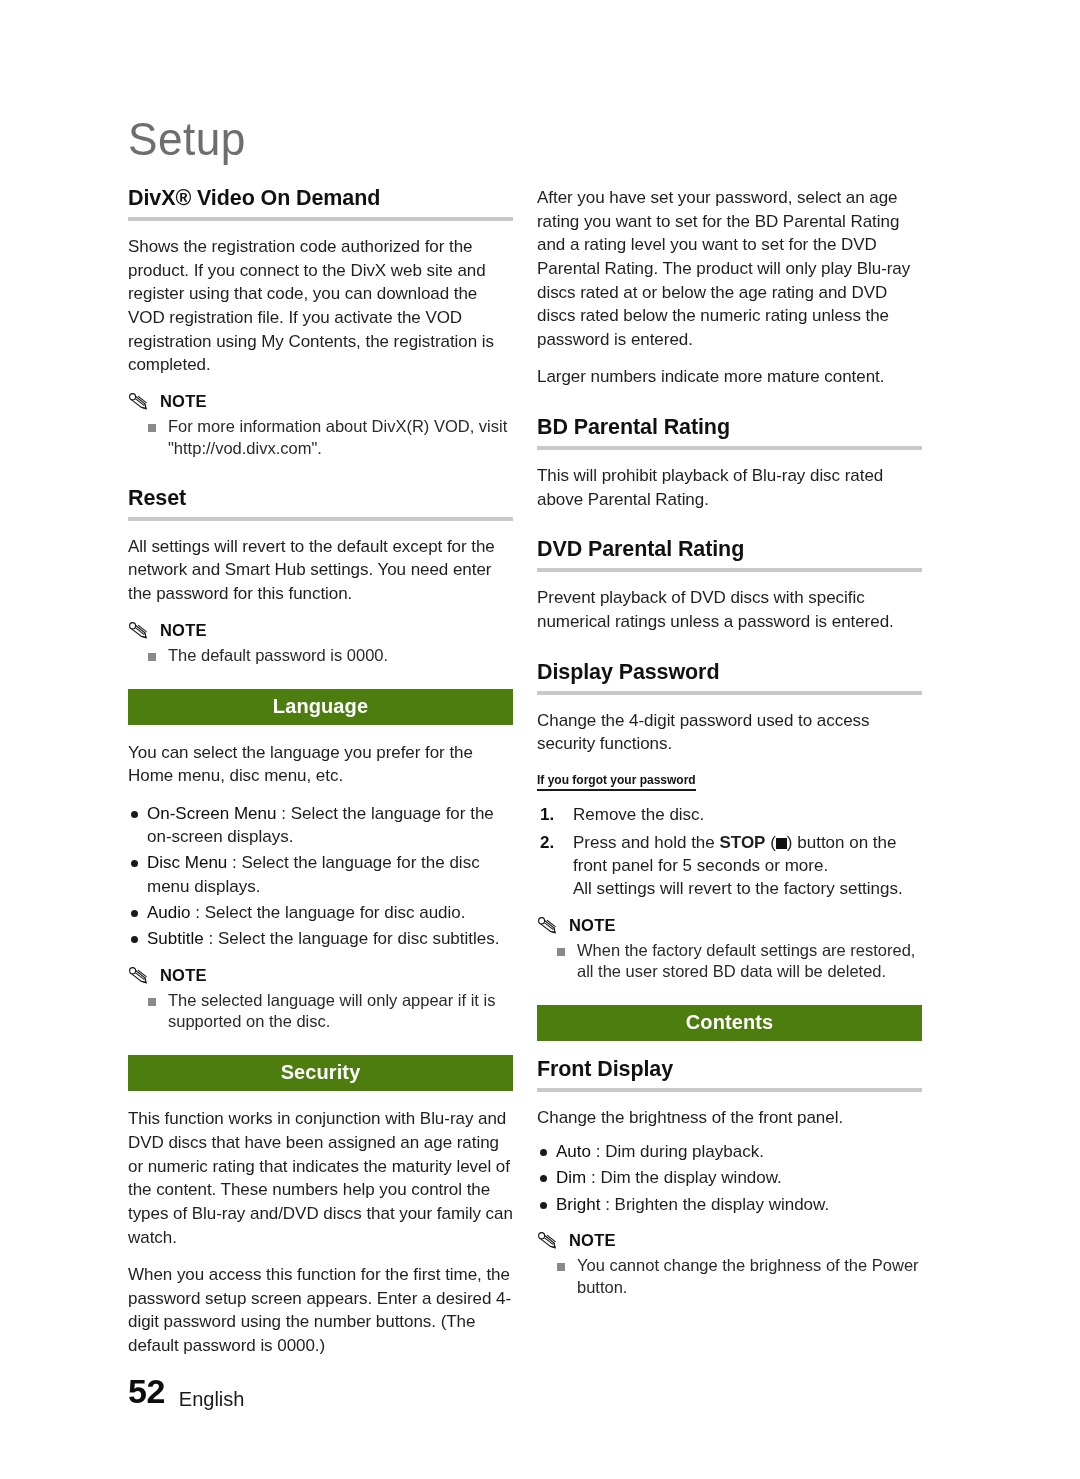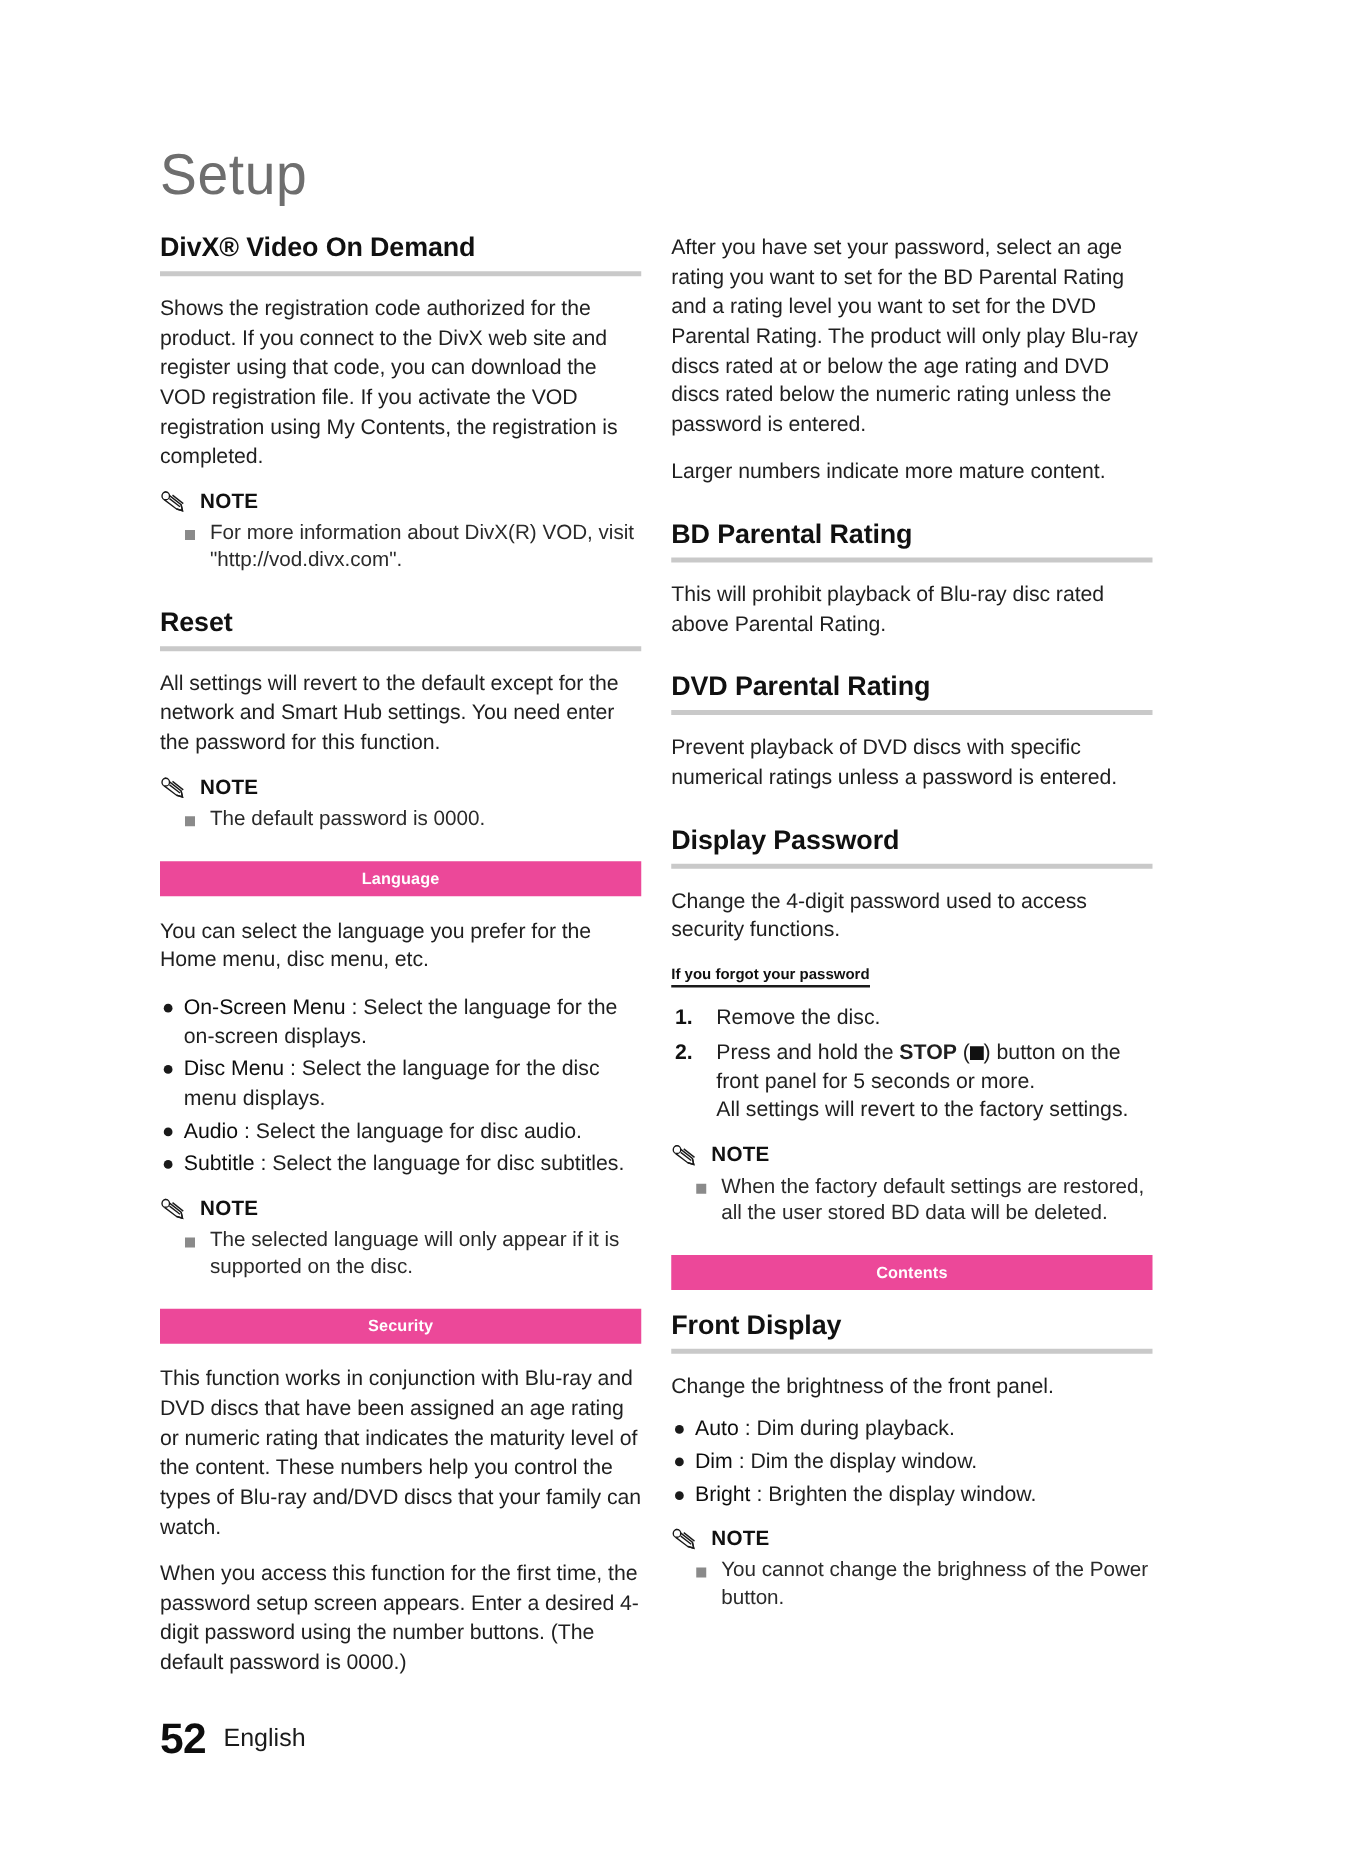--- a/index.html
+++ b/index.html
@@ -88,9 +88,9 @@
 
   
   .section-bar {
-    background: #ec4899;
+    background: #4d7c0f;
     color: #ffffff;
-    font-size: 13px;
+    font-size: 20px;
     font-weight: bold;
     text-align: center;
     padding: 6px 0 7px 0;

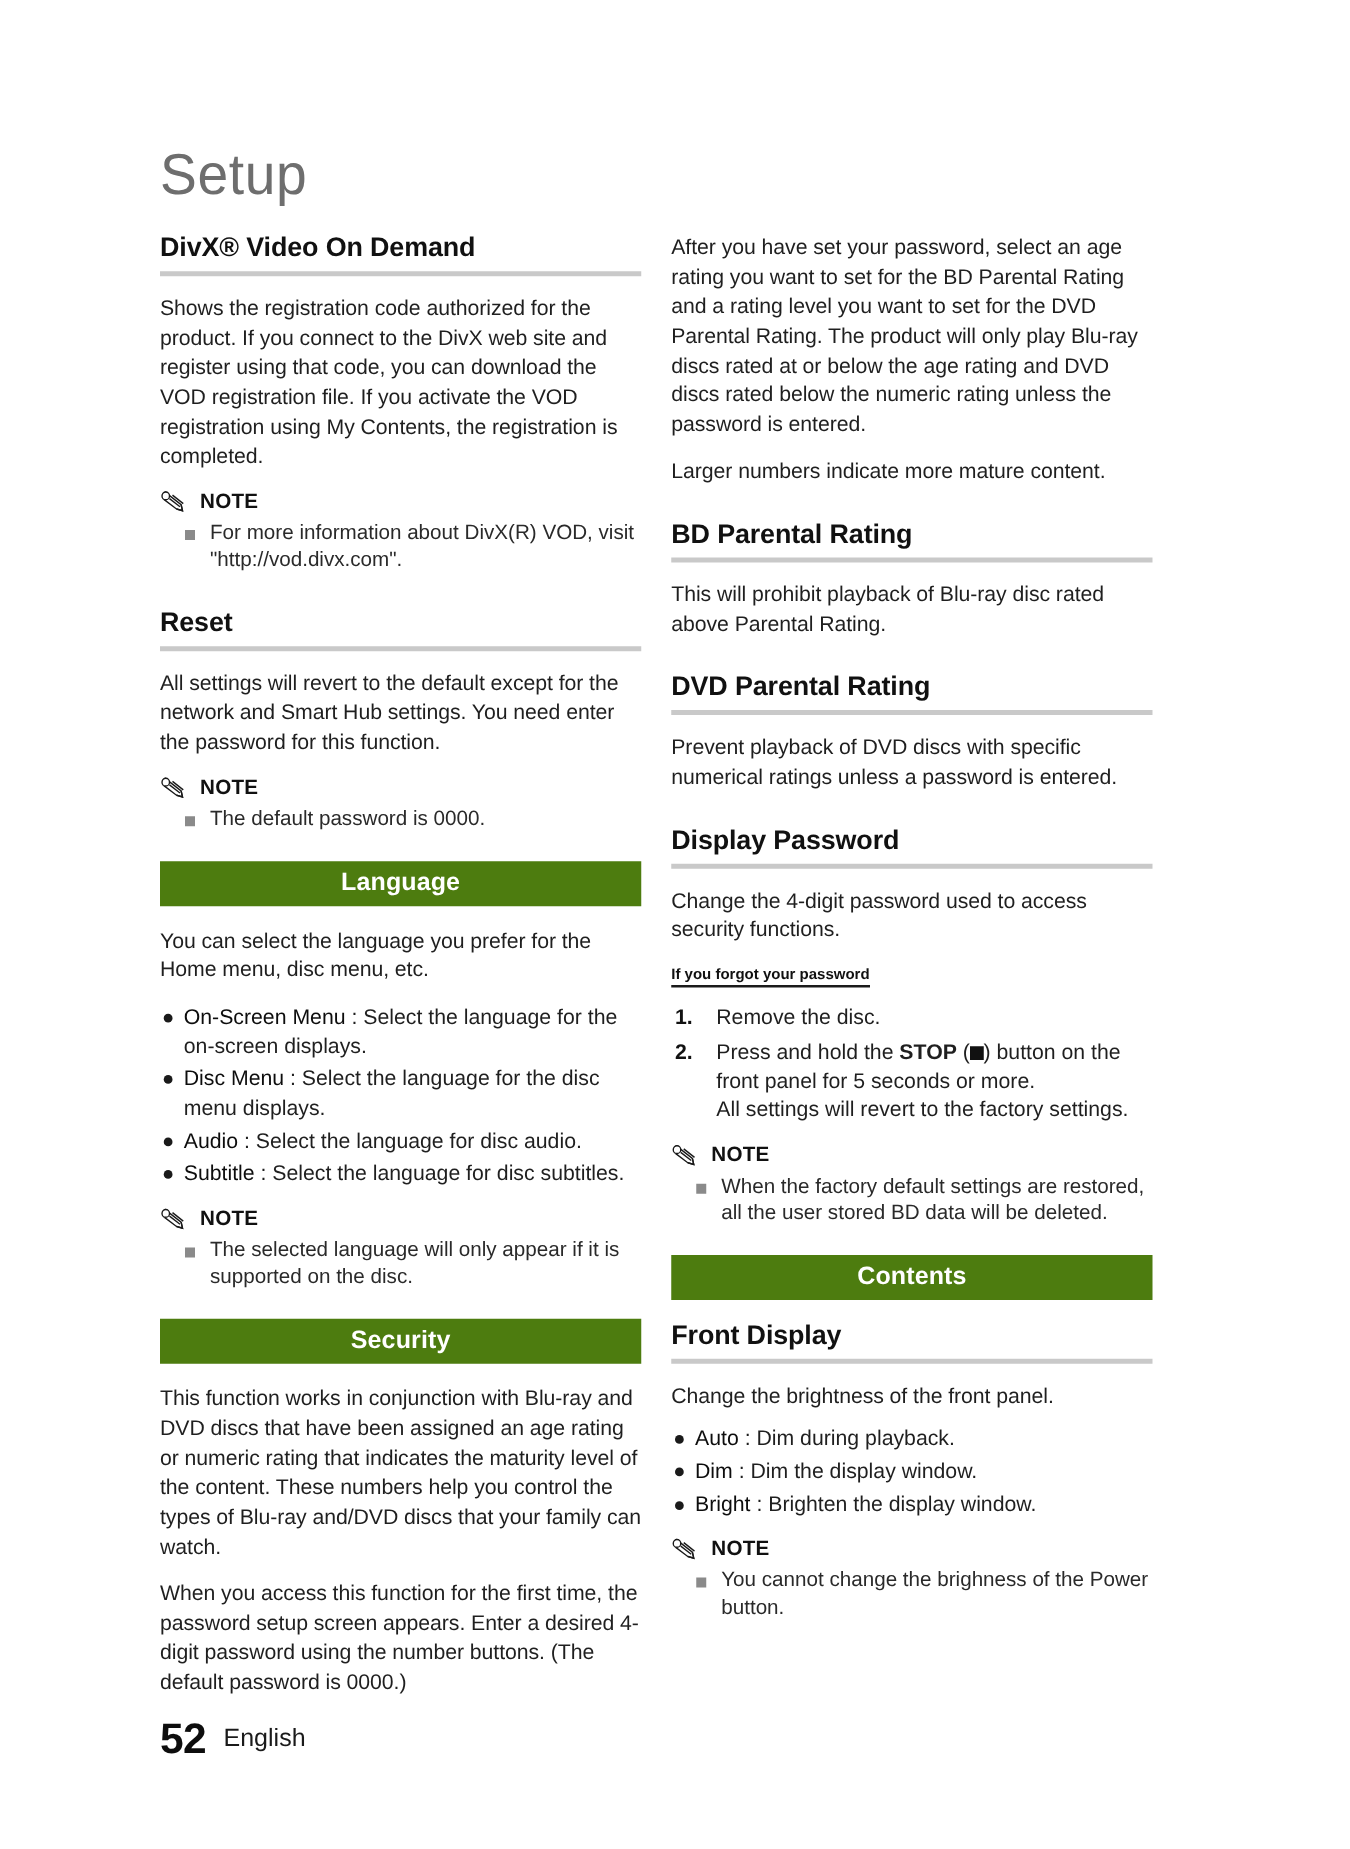--- a/index.html
+++ b/index.html
@@ -202,7 +202,7 @@
     left: 128px;
     bottom: 68px;
     display: flex;
-    align-items: center;
+    align-items: flex-end;
     gap: 14px;
   }
   .page-num {

